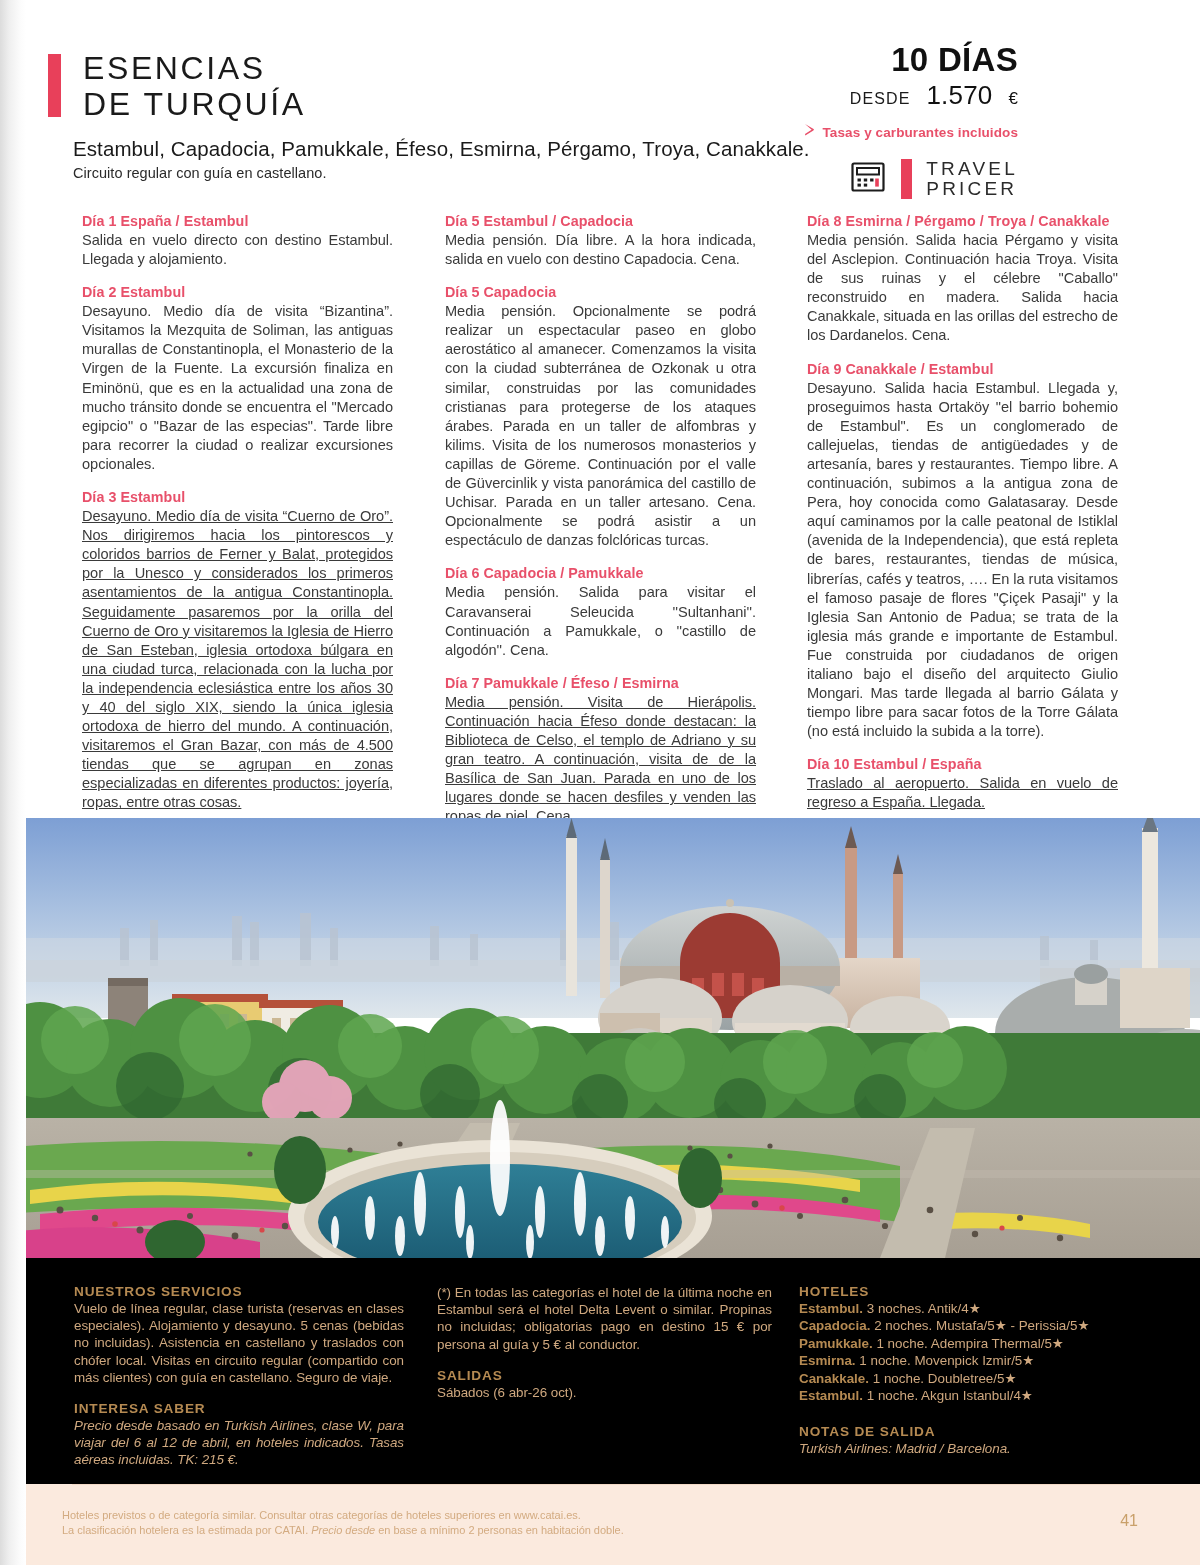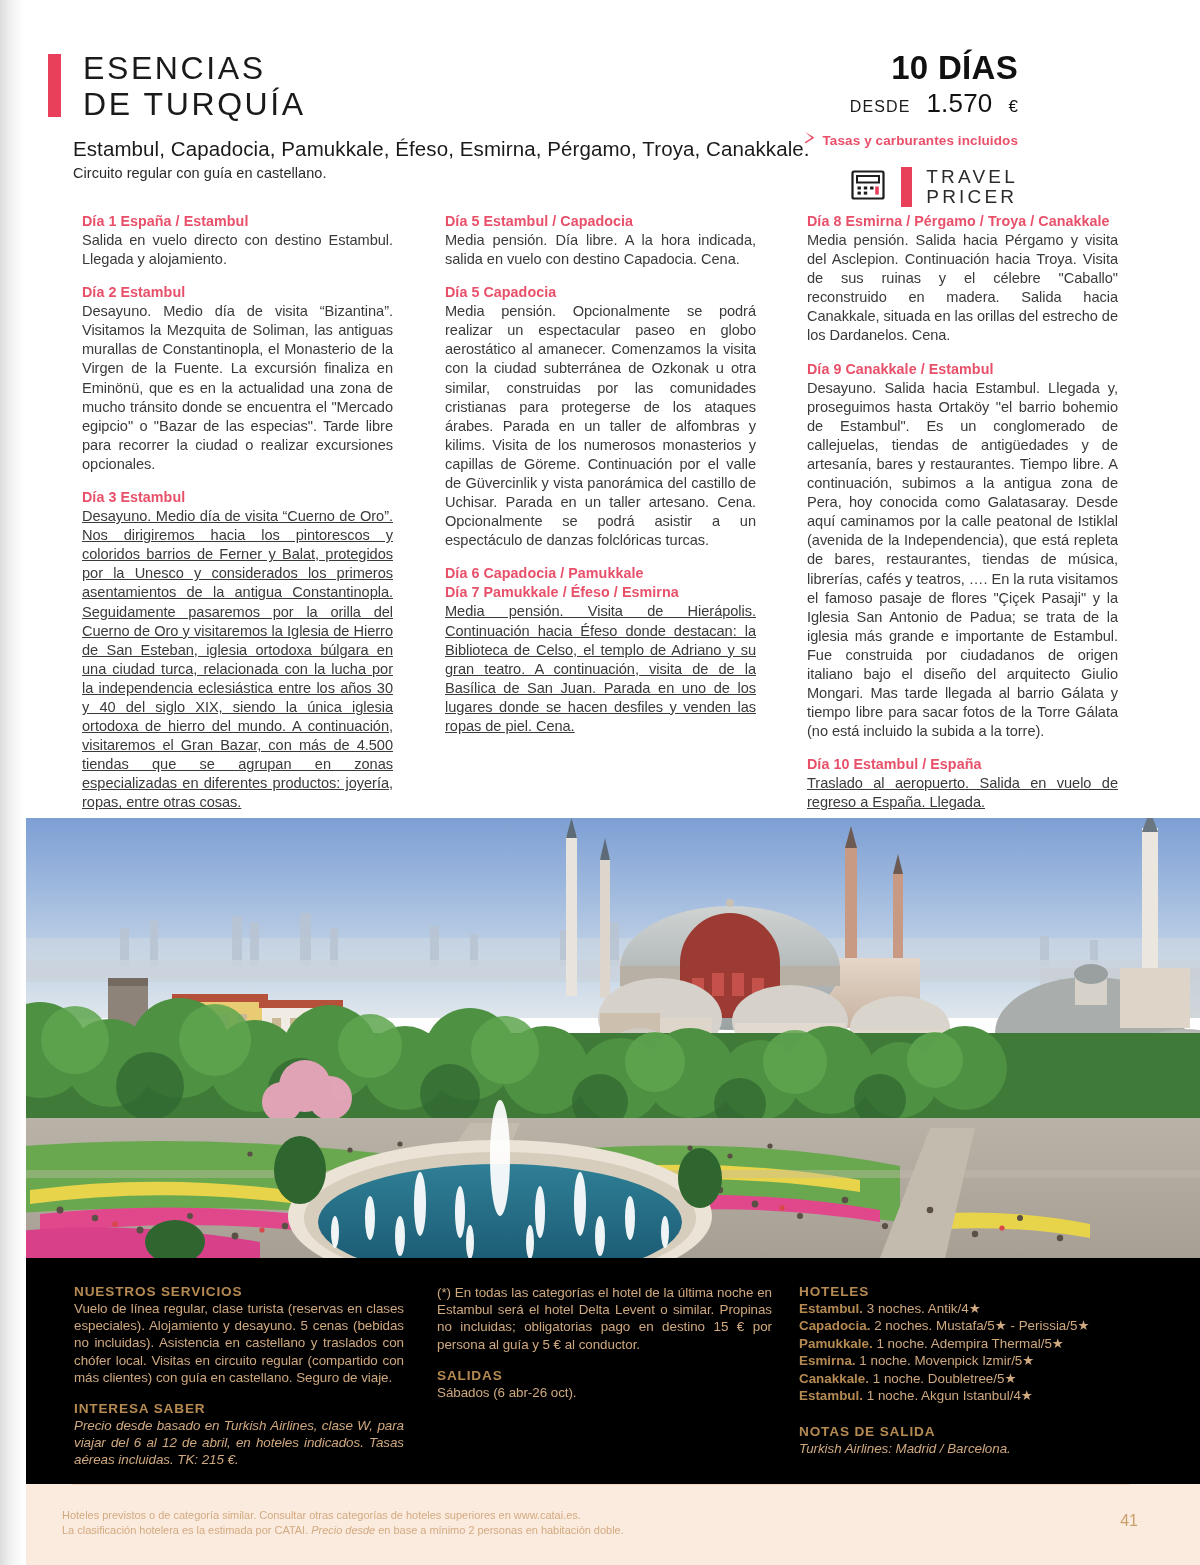--- a/index.html
+++ b/index.html
@@ -42,7 +42,7 @@
     font-size: 14.5px; color: #2a2a2a; letter-spacing: 0.05px;
   }
 
-  .price-block { position: absolute; right: 58px; top: 50px; text-align: right; }
+  .price-block { position: absolute; right: 58px; top: 42px; text-align: right; }
   .days {
     font-size: 33px; font-weight: bold; color: #111; letter-spacing: 0.3px; line-height: 36px;
   }

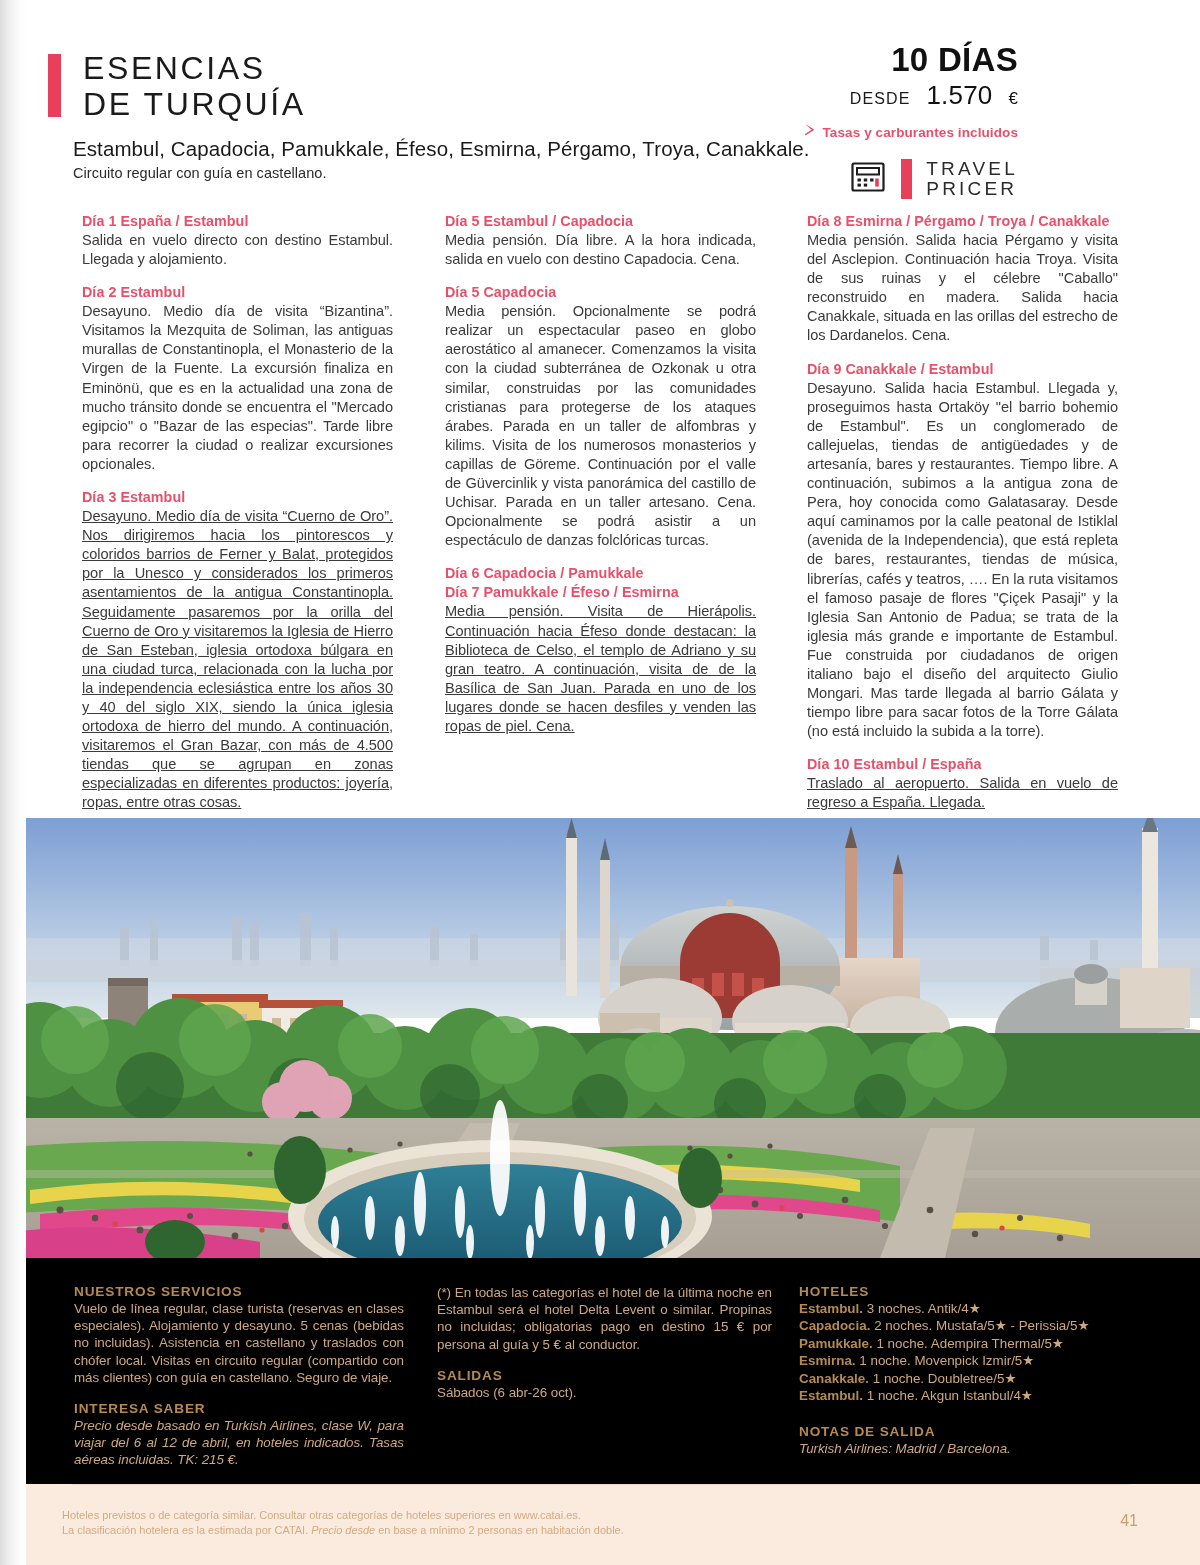--- a/index.html
+++ b/index.html
@@ -210,6 +210,7 @@
       <div class="day-head">Día 5 Capadocia</div>
       <div class="day-body">Media pensión. Opcionalmente se podrá realizar un espectacular paseo en globo aerostático al amanecer. Comenzamos la visita con la ciudad subterránea de Ozkonak u otra similar, construidas por las comunidades cristianas para protegerse de los ataques árabes. Parada en un taller de alfombras y kilims. Visita de los numerosos monasterios y capillas de Göreme. Continuación por el valle de Güvercinlik y vista panorámica del castillo de Uchisar. Parada en un taller artesano. Cena. Opcionalmente se podrá asistir a un espectáculo de danzas folclóricas turcas.</div>
       <div class="day-head">Día 6 Capadocia / Pamukkale</div>
+      <div class="day-body">Media pensión. Salida para visitar el Caravanserai Seleucida ''Sultanhani''. Continuación a Pamukkale, o ''castillo de algodón''. Cena.</div>
       <div class="day-head">Día 7 Pamukkale / Éfeso / Esmirna</div>
       <div class="day-body">Media pensión. Visita de Hierápolis. Continuación hacia Éfeso donde destacan: la Biblioteca de Celso, el templo de Adriano y su gran teatro. A continuación, visita de de la Basílica de San Juan. Parada en uno de los lugares donde se hacen desfiles y venden las ropas de piel. Cena.</div>
     </div>

